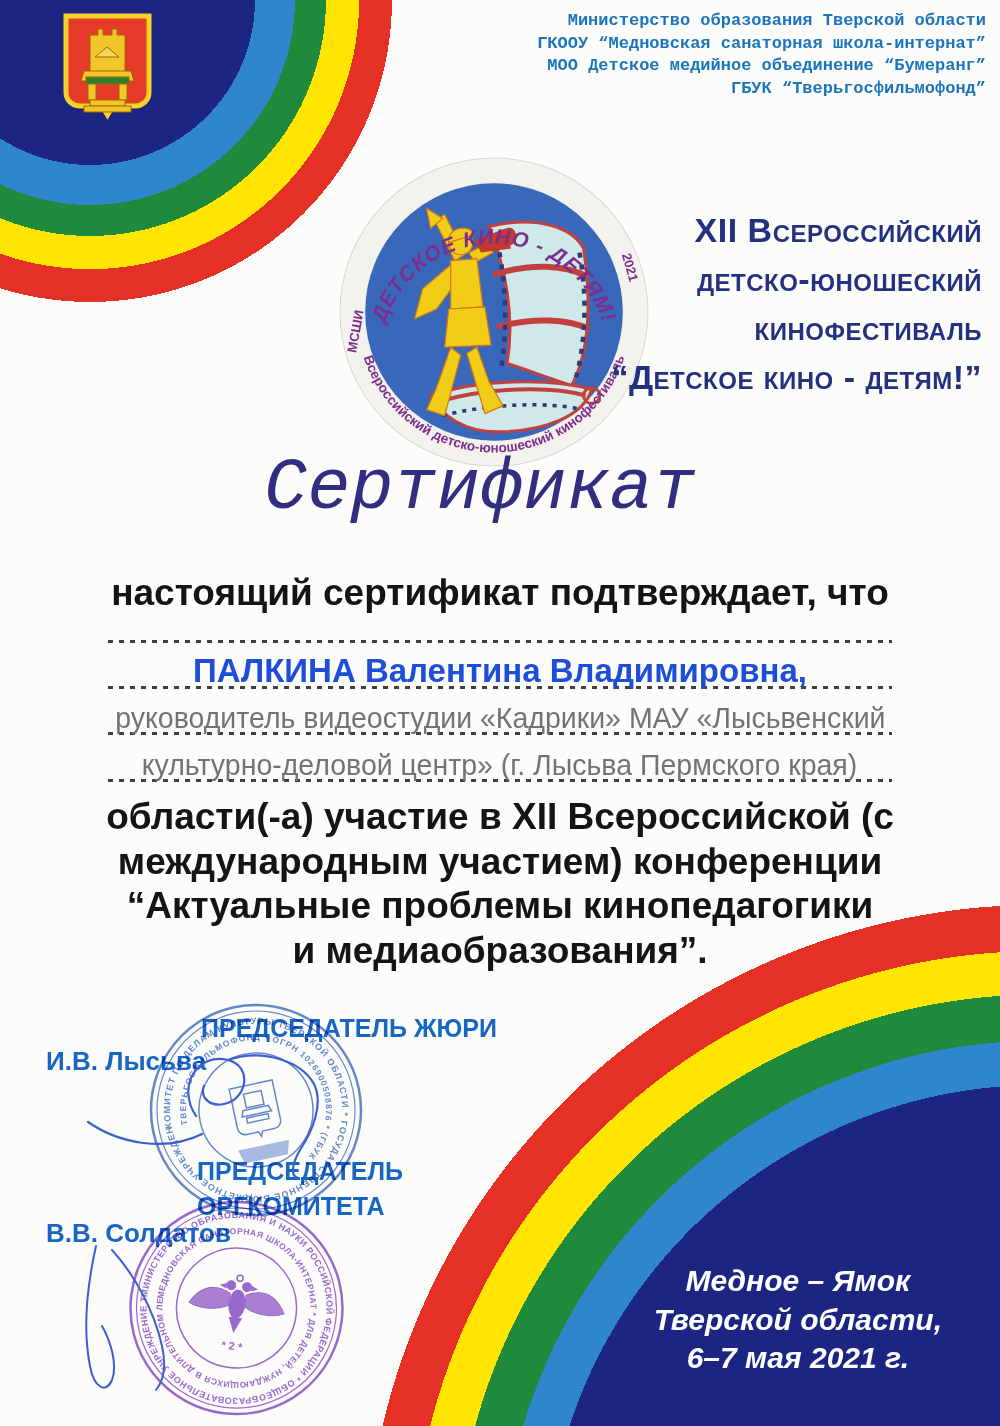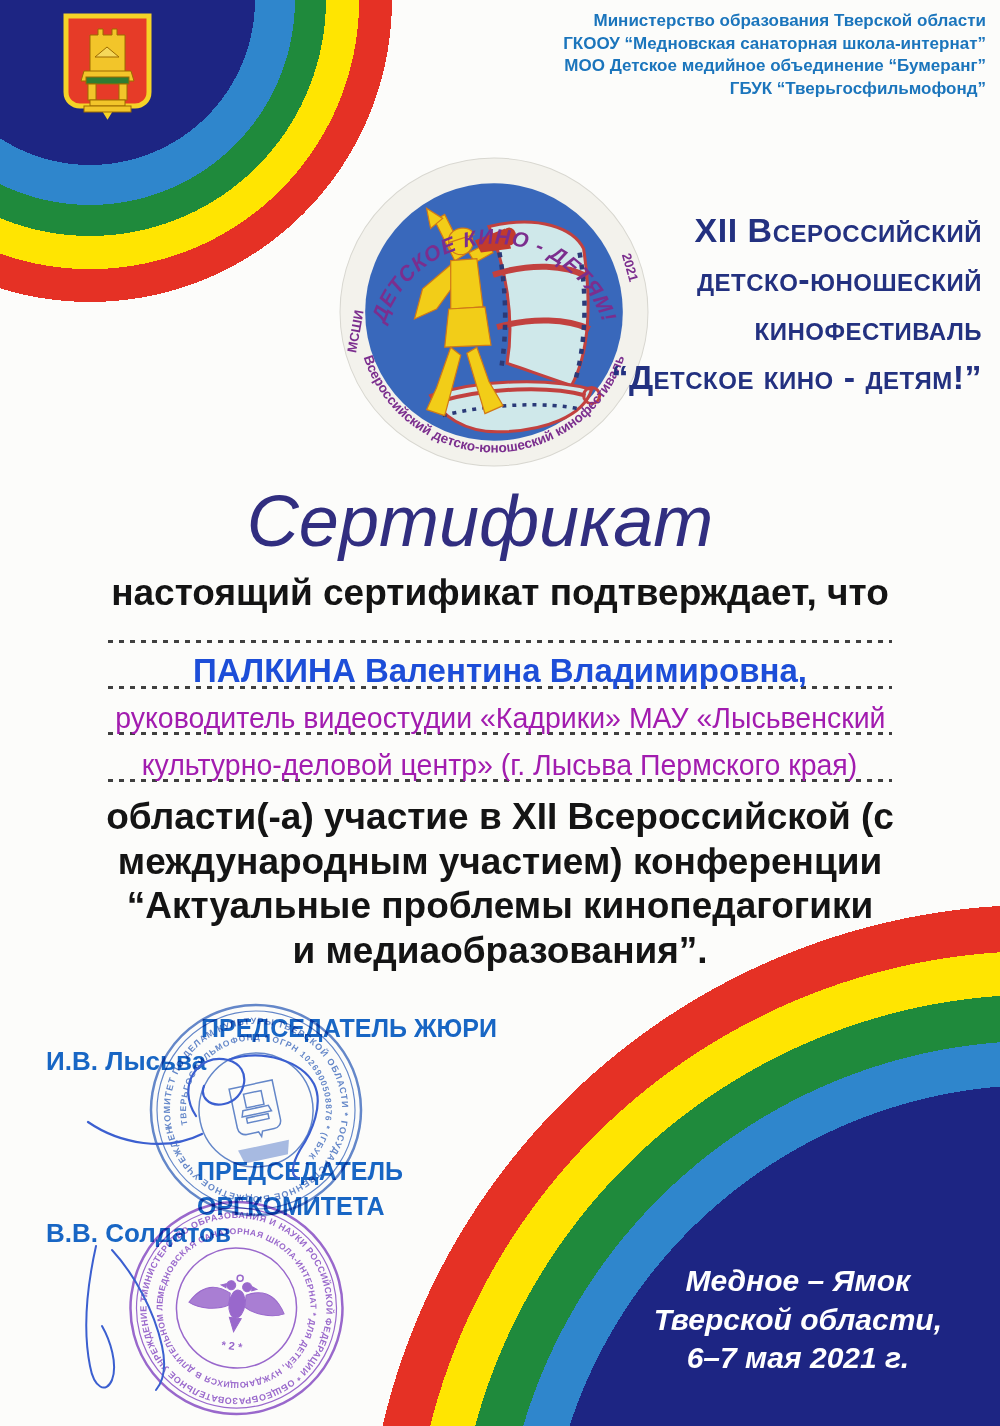--- a/index.html
+++ b/index.html
@@ -18,7 +18,7 @@
       var(--c-red,#e53125) 92.5% 99.3%, rgba(255,255,255,0) 99.3%);}
 
   .org-header{top:10px;right:14px;z-index:2;text-align:right;
-      font-size:17px;font-weight:bold;line-height:22.5px;color:var(--c-header_blue,#1b75bc);}
+      font-size:17px;font-weight:bold;line-height:22.5px;color:var(--c-header_blue,#1b75bc);font-family:Liberation Mono, monospace;}
 
   .coat{left:60px;top:13px;width:95px;height:114px;z-index:2;}
 

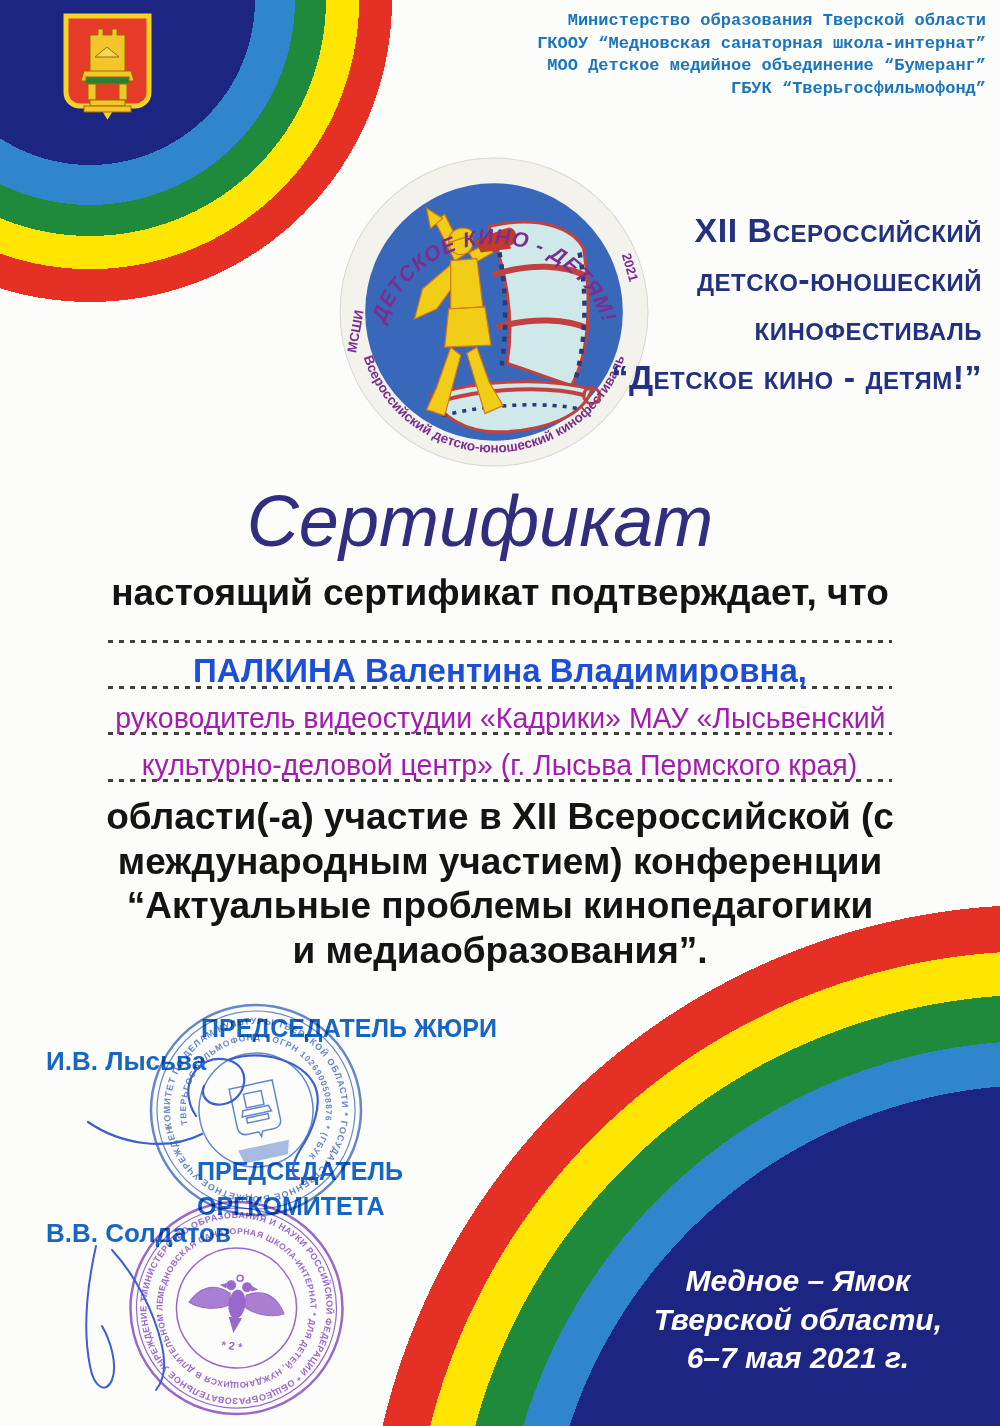--- a/index.html
+++ b/index.html
@@ -28,8 +28,8 @@
       font-size:34px;font-weight:bold;line-height:49px;font-variant:small-caps;letter-spacing:.5px;}
 
   .script-title{top:448px;left:0;right:40px;z-index:2;text-align:center;
-      font-family:Liberation Sans, sans-serif;font-style:italic;
-      font-size:72px;color:var(--c-script_navy,#312e80);margin-top:32px;}
+      font-family:Liberation Mono, monospace;font-style:italic;
+      font-size:72px;color:var(--c-script_navy,#312e80);}
 
   .intro{top:572px;left:0;right:0;text-align:center;z-index:2;
       font-size:37px;font-weight:bold;color:#141414;}

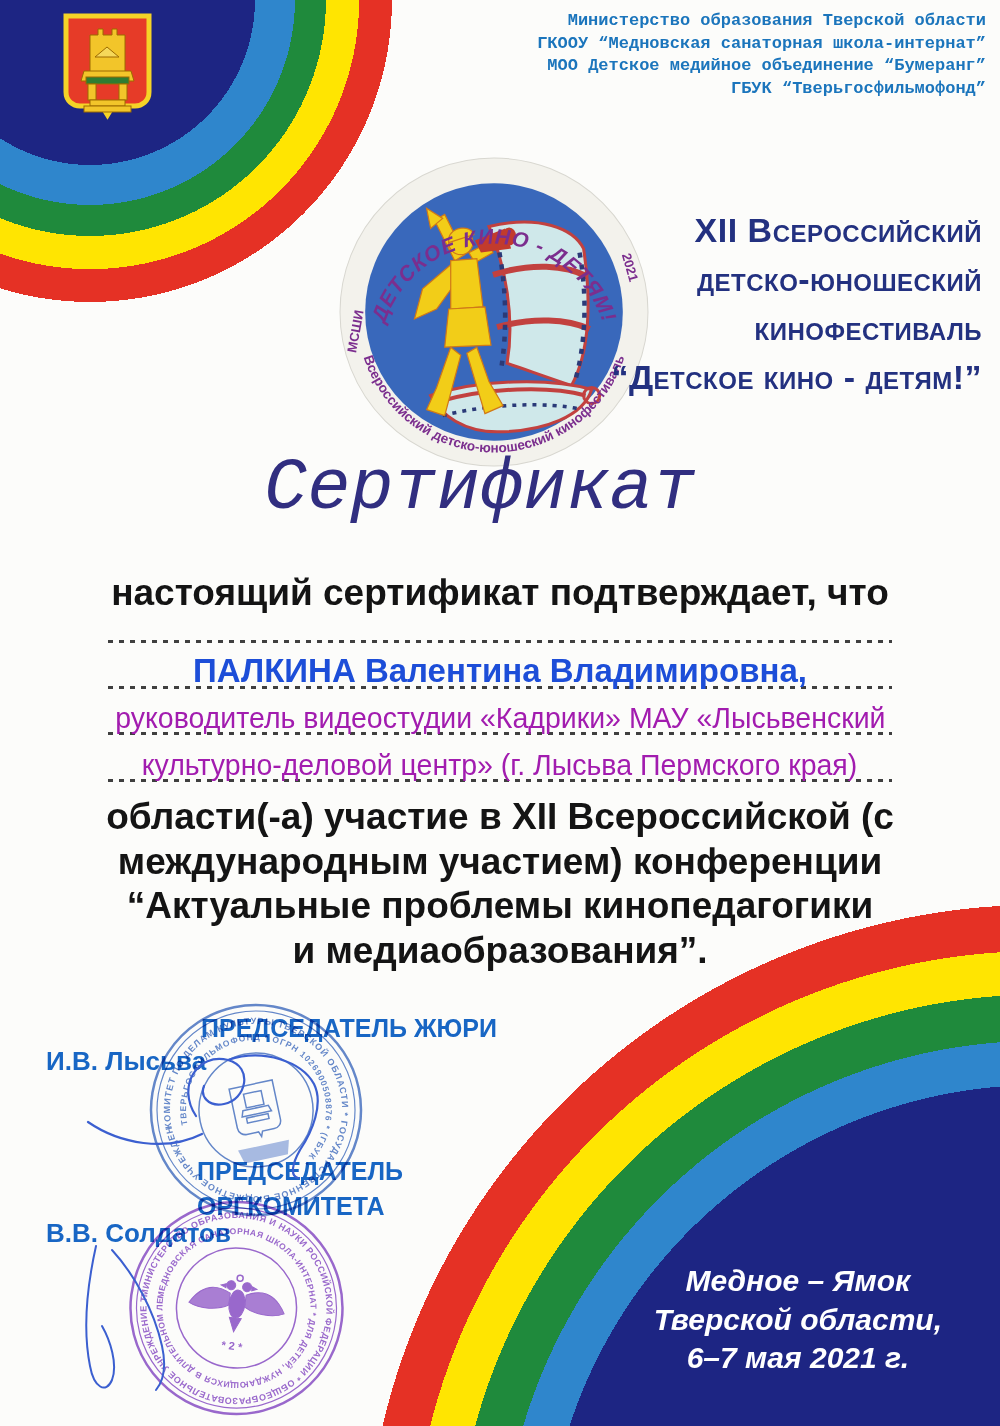--- a/index.html
+++ b/index.html
@@ -40,7 +40,7 @@
 
   .big-name{top:652px;left:0;right:0;text-align:center;z-index:3;
       font-size:33px;font-weight:bold;color:#1d4ed8;}
-  .role{left:0;right:0;text-align:center;z-index:3;font-size:30px;color:#a21caf;}
+  .role{left:0;right:0;text-align:center;z-index:3;font-size:30px;color:#737373;}
   .role .cond{display:inline-block;transform:scaleX(.95);transform-origin:center;}
 
   .body-par{top:795px;left:0;right:0;text-align:center;z-index:2;

